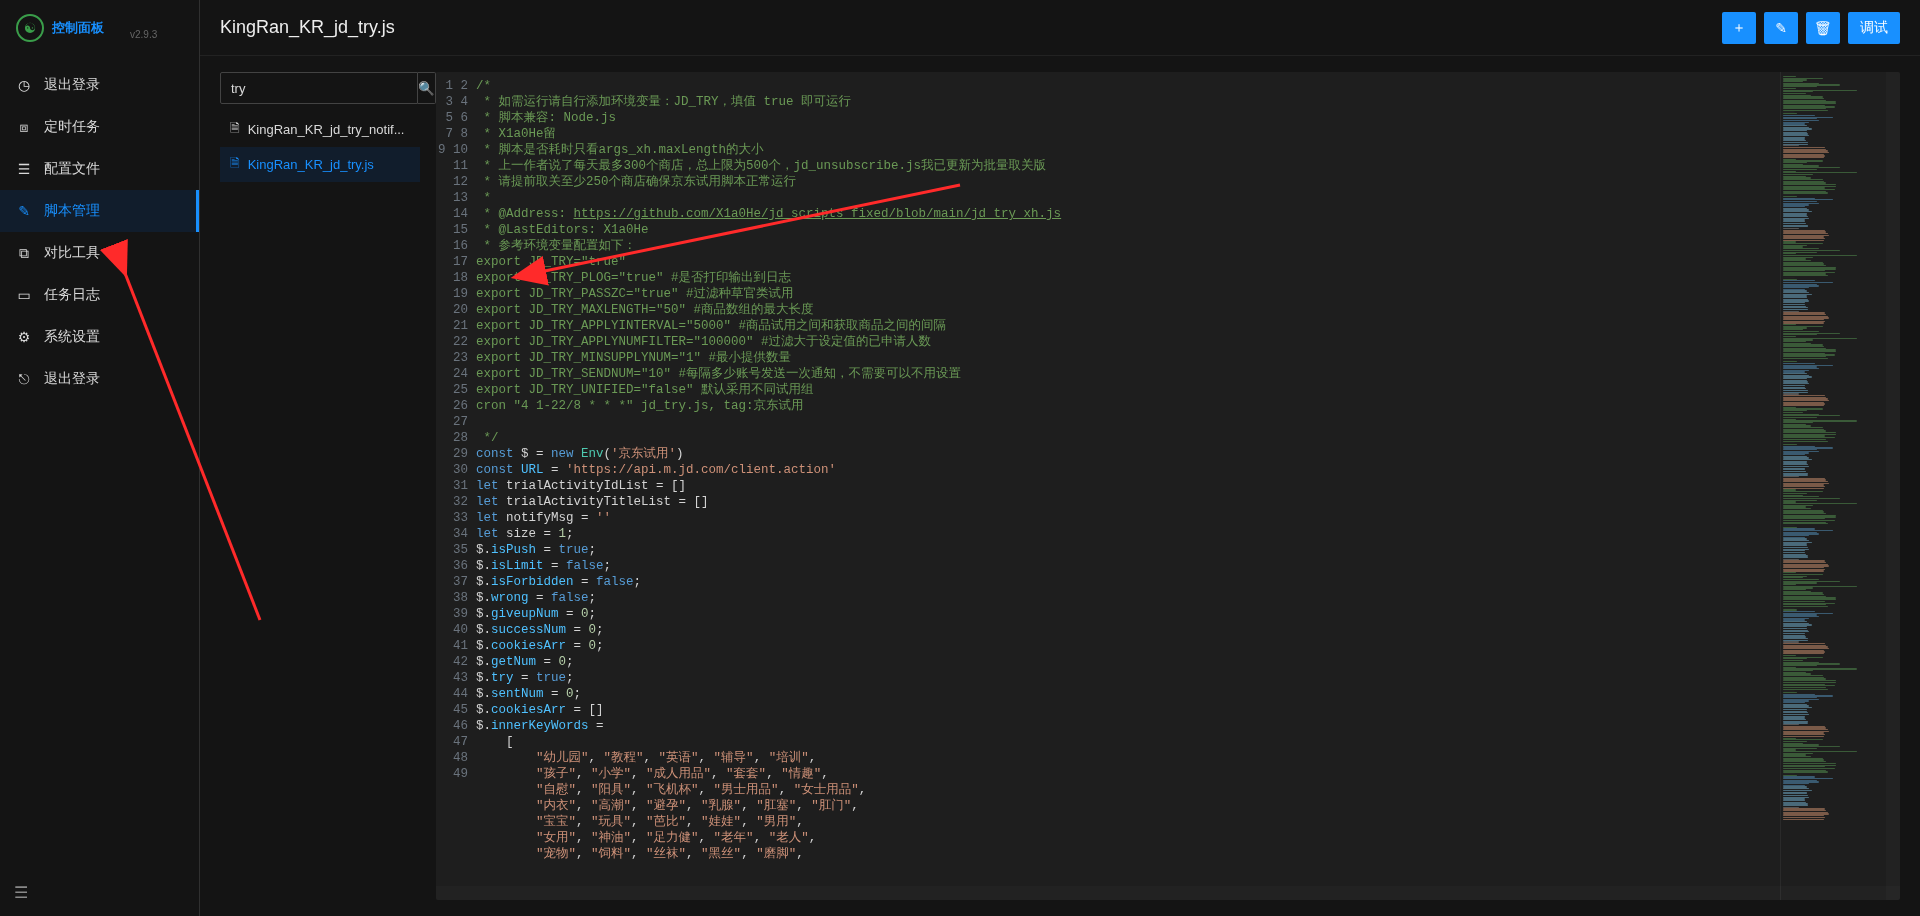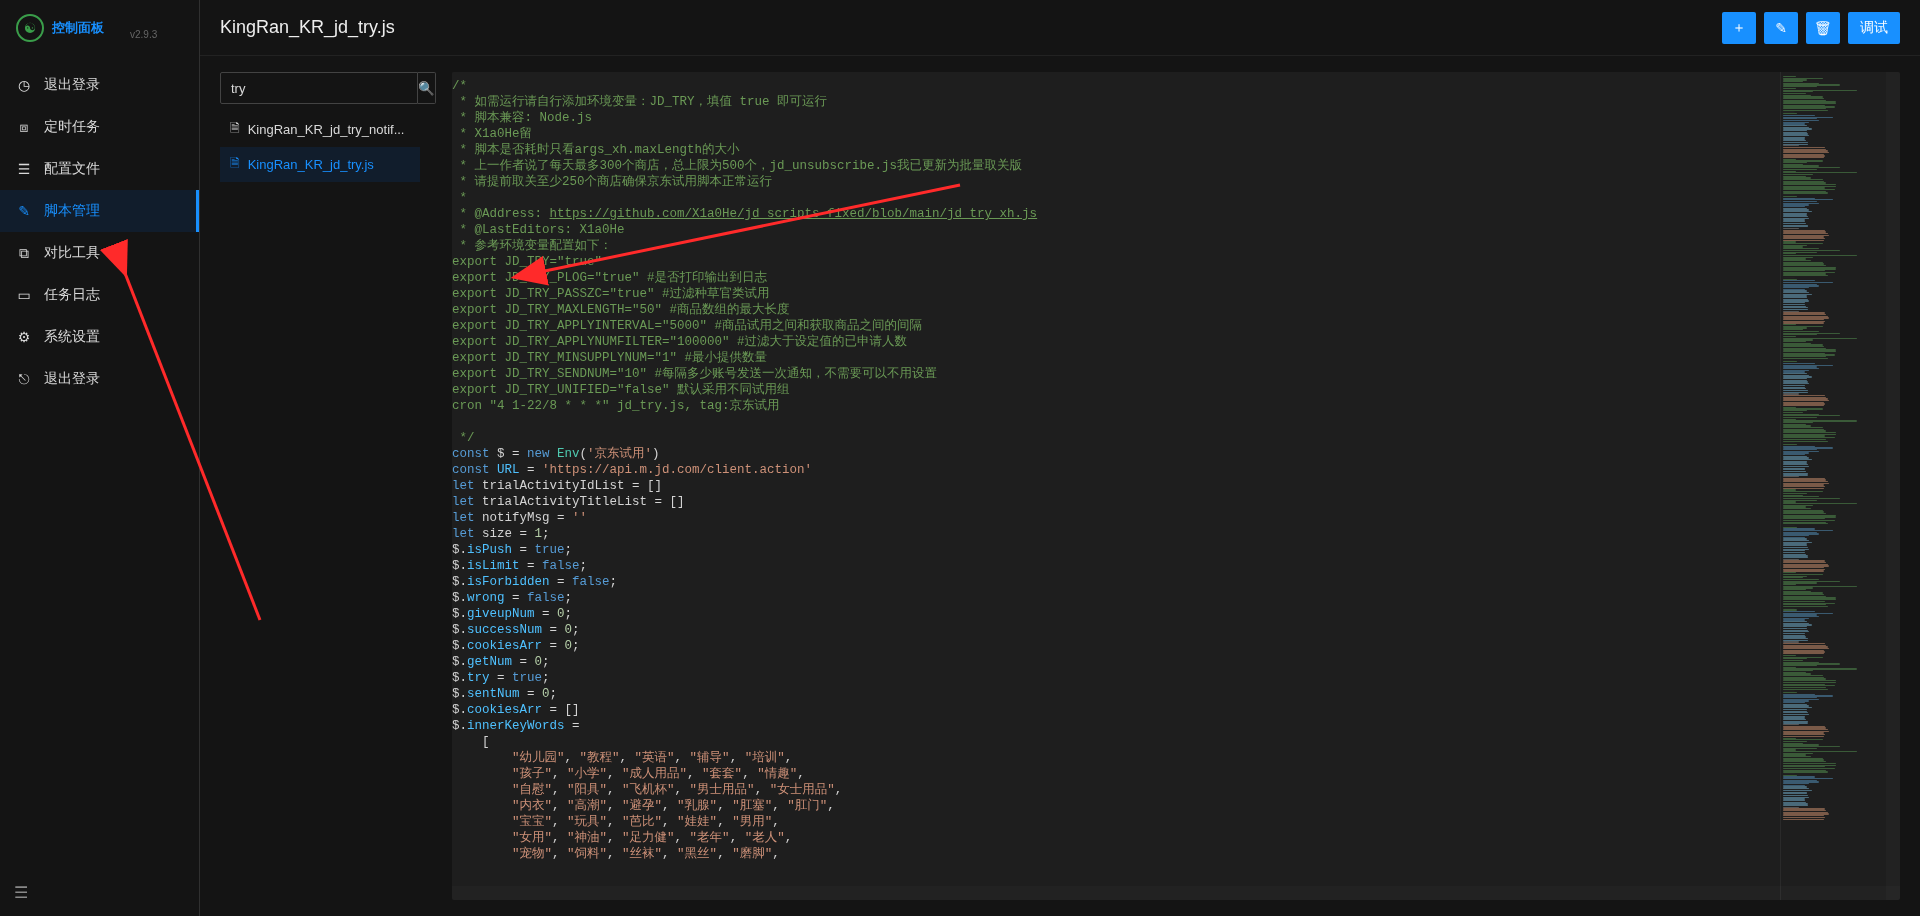--- a/index.html
+++ b/index.html
@@ -76,7 +76,7 @@
   justify-content: center;
 }
 .btn.icon-only { padding: 0; width: 34px; }
-.content { flex: 1; display: flex; padding: 16px 20px; gap: 16px; overflow: hidden; }
+.content { flex: 1; display: flex; padding: 16px 20px; gap: 0; overflow: hidden; }
 .file-panel {
   width: 200px;
   display: flex;

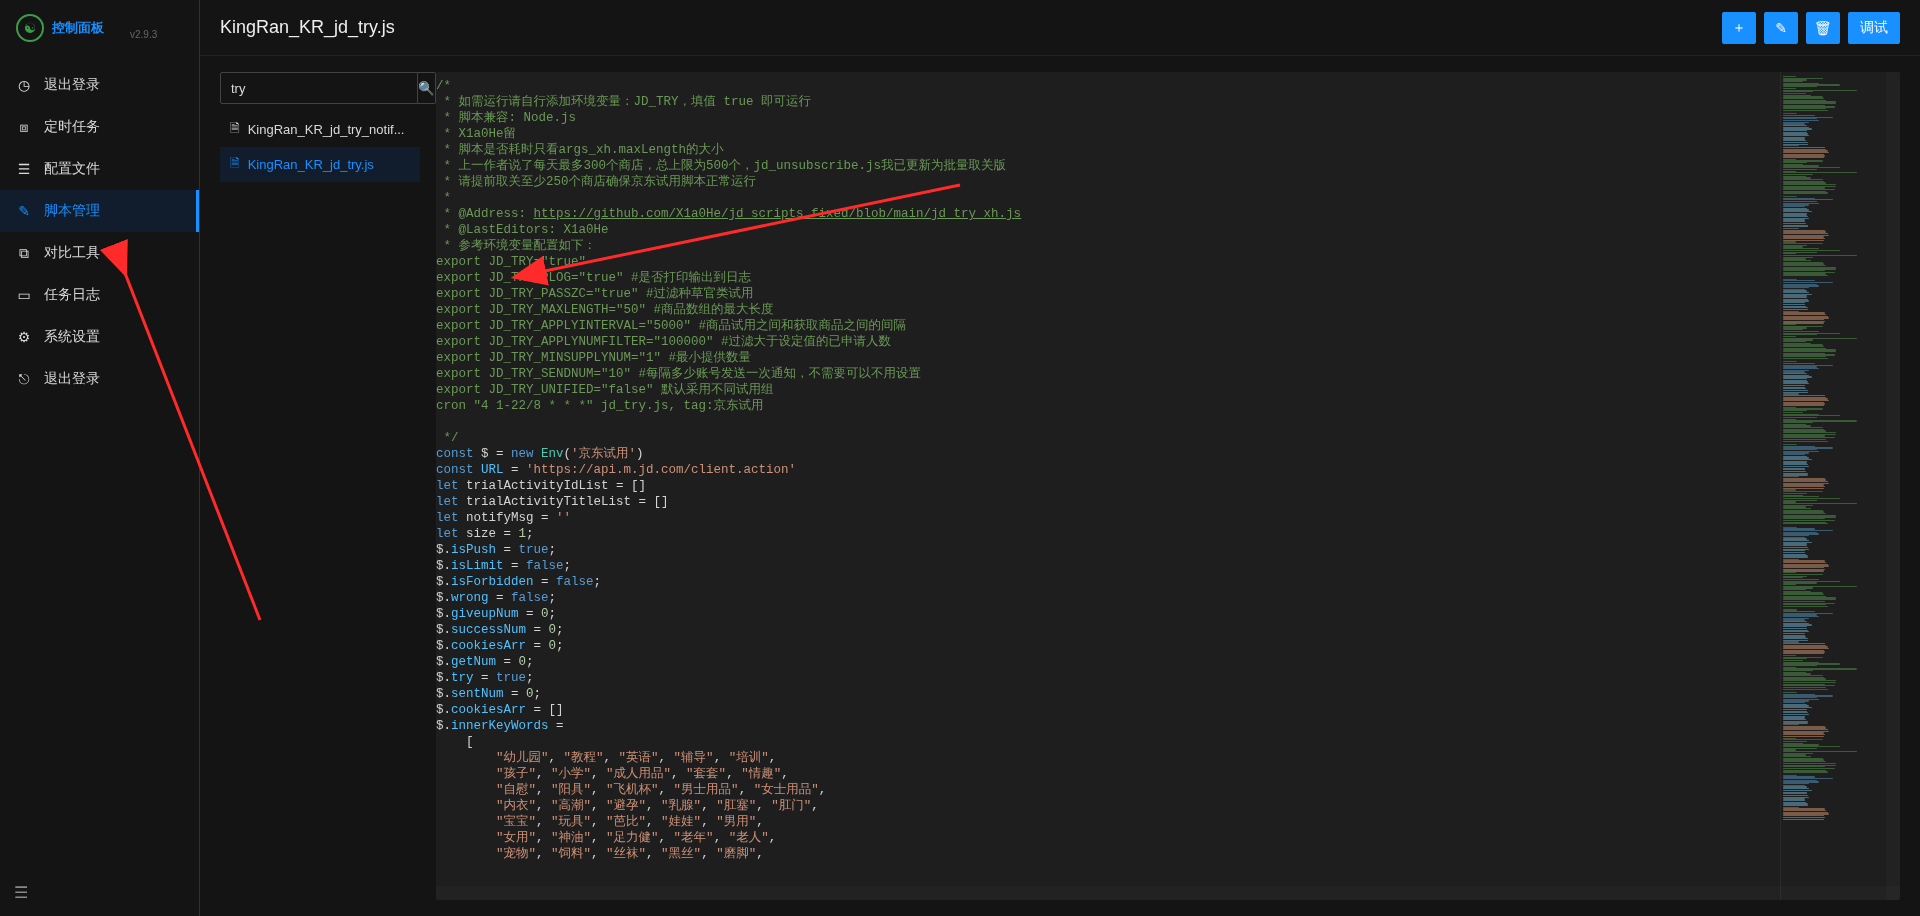--- a/index.html
+++ b/index.html
@@ -252,6 +252,56 @@
       </div>
 
       <div class="editor-wrap">
+        <div class="gutter" id="gutter">1
+2
+3
+4
+5
+6
+7
+8
+9
+10
+11
+12
+13
+14
+15
+16
+17
+18
+19
+20
+21
+22
+23
+24
+25
+26
+27
+28
+29
+30
+31
+32
+33
+34
+35
+36
+37
+38
+39
+40
+41
+42
+43
+44
+45
+46
+47
+48
+49
+</div>
         <div class="code" id="code"><span class="c-comment">/*</span>
 <span class="c-comment"> * 如需运行请自行添加环境变量：JD_TRY，填值 true 即可运行</span>
 <span class="c-comment"> * 脚本兼容: Node.js</span>

